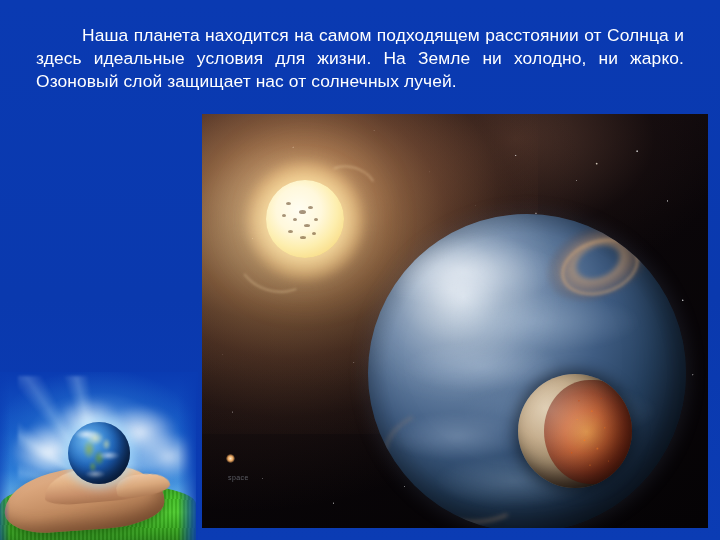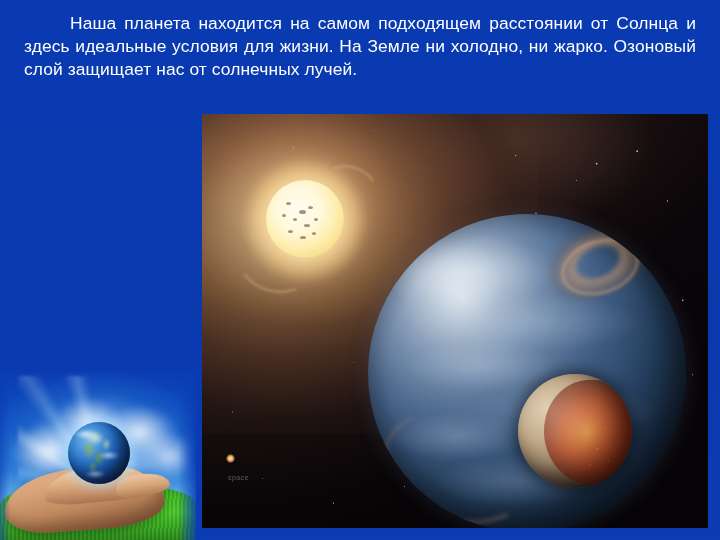--- a/index.html
+++ b/index.html
@@ -32,7 +32,7 @@
     letter-spacing: 0.1px;
     -webkit-font-smoothing: antialiased;
   }
-  #text-block p { margin: 0; }
+  #text-block p { margin: 12px; }
 
   
   #space-photo {

